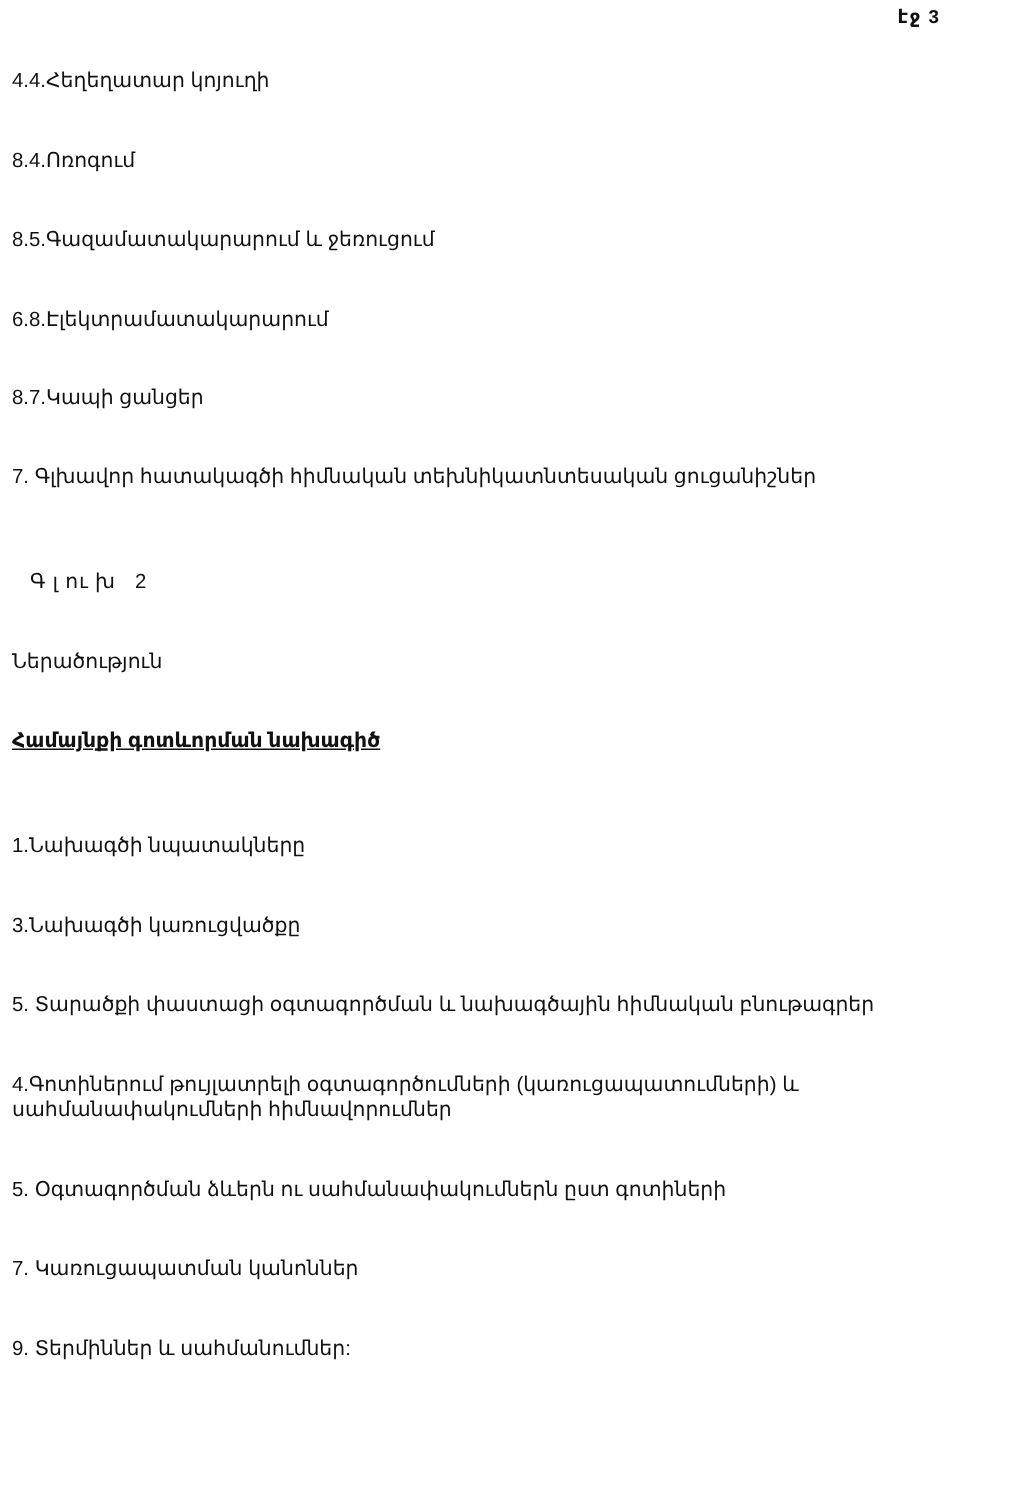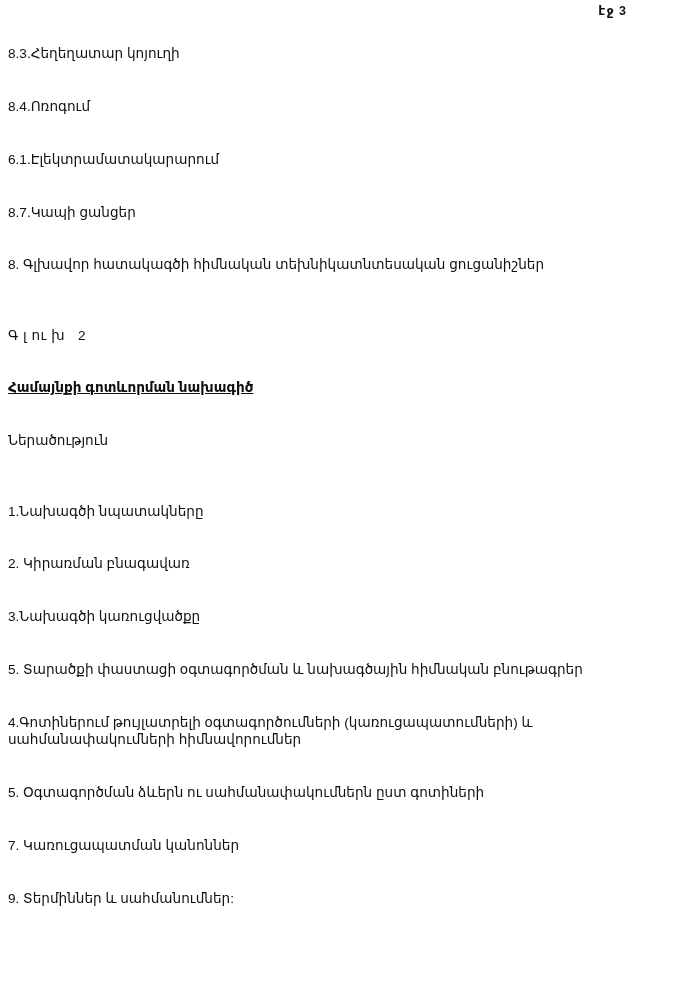--- a/index.html
+++ b/index.html
@@ -47,7 +47,7 @@
   <div class="page-number">էջ 3</div>
 
   <div class="toc">
-    <div class="toc-line">8.3.Հեղեղատար կոյուղի</div>
+    <div class="toc-line">4.4.Հեղեղատար կոյուղի</div>
     <div class="toc-line">8.4.Ոռոգում</div>
     <div class="toc-line">6.1.Էլեկտրամատակարարում</div>
     <div class="toc-line">8.7.Կապի ցանցեր</div>

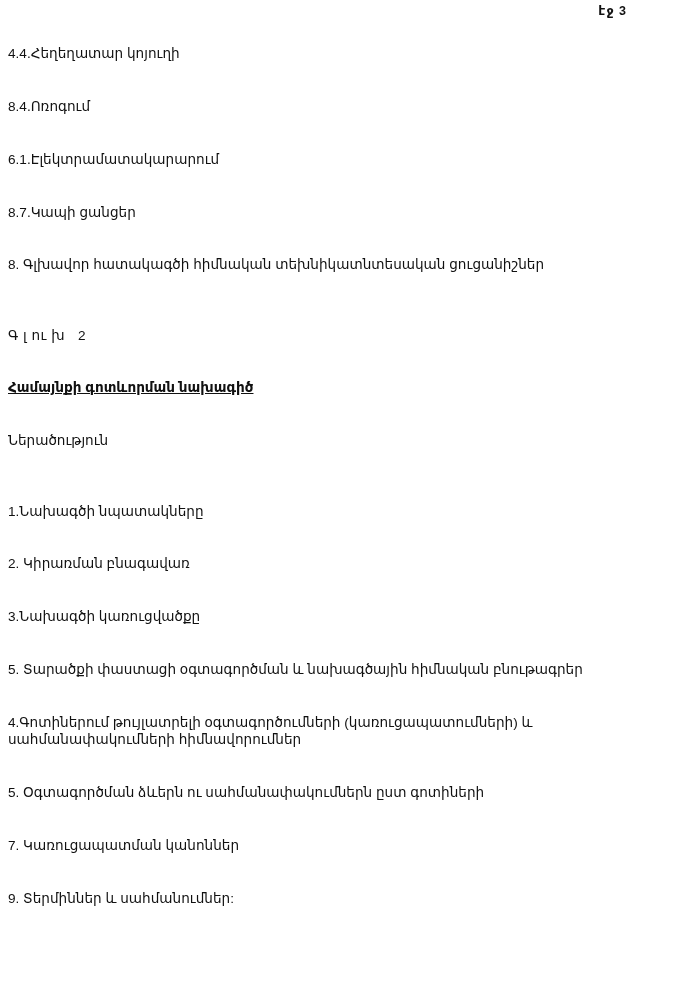--- a/index.html
+++ b/index.html
@@ -49,6 +49,7 @@
   <div class="toc">
     <div class="toc-line">4.4.Հեղեղատար կոյուղի</div>
     <div class="toc-line">8.4.Ոռոգում</div>
+    <div class="toc-line">8.5.Գազամատակարարում և ջեռուցում</div>
     <div class="toc-line">6.1.Էլեկտրամատակարարում</div>
     <div class="toc-line">8.7.Կապի ցանցեր</div>
     <div class="toc-line">8. Գլխավոր հատակագծի հիմնական տեխնիկատնտեսական ցուցանիշներ</div>

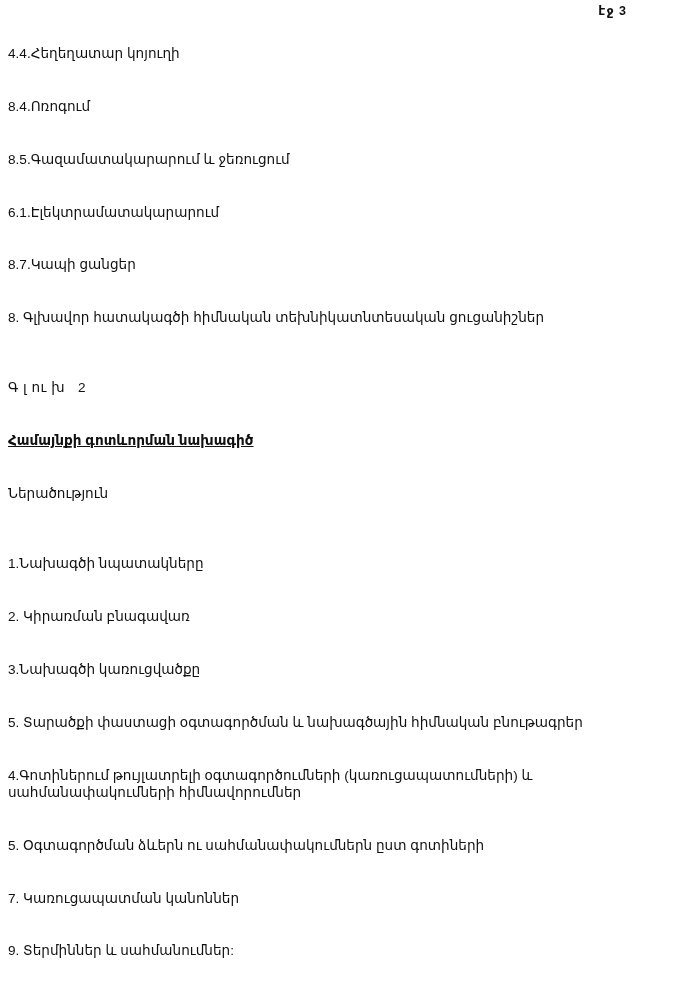--- a/index.html
+++ b/index.html
@@ -50,7 +50,7 @@
     <div class="toc-line">4.4.Հեղեղատար կոյուղի</div>
     <div class="toc-line">8.4.Ոռոգում</div>
     <div class="toc-line">8.5.Գազամատակարարում և ջեռուցում</div>
-    <div class="toc-line">6.1.Էլեկտրամատակարարում</div>
+    <div class="toc-line">6.8.Էլեկտրամատակարարում</div>
     <div class="toc-line">8.7.Կապի ցանցեր</div>
     <div class="toc-line">8. Գլխավոր հատակագծի հիմնական տեխնիկատնտեսական ցուցանիշներ</div>
 

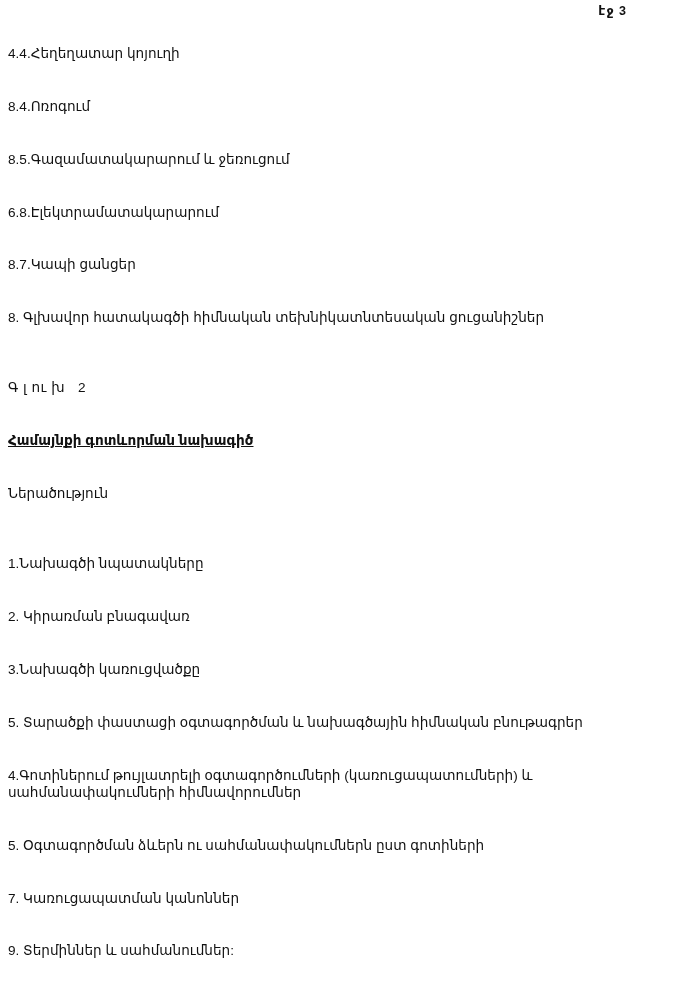--- a/index.html
+++ b/index.html
@@ -52,7 +52,7 @@
     <div class="toc-line">8.5.Գազամատակարարում և ջեռուցում</div>
     <div class="toc-line">6.8.Էլեկտրամատակարարում</div>
     <div class="toc-line">8.7.Կապի ցանցեր</div>
-    <div class="toc-line">8. Գլխավոր հատակագծի հիմնական տեխնիկատնտեսական ցուցանիշներ</div>
+    <div class="toc-line">7. Գլխավոր հատակագծի հիմնական տեխնիկատնտեսական ցուցանիշներ</div>
 
     <div class="toc-line chapter-label">Գ լ ու խ   2</div>
     <div class="toc-line section-title">Համայնքի գոտևորման նախագիծ</div>

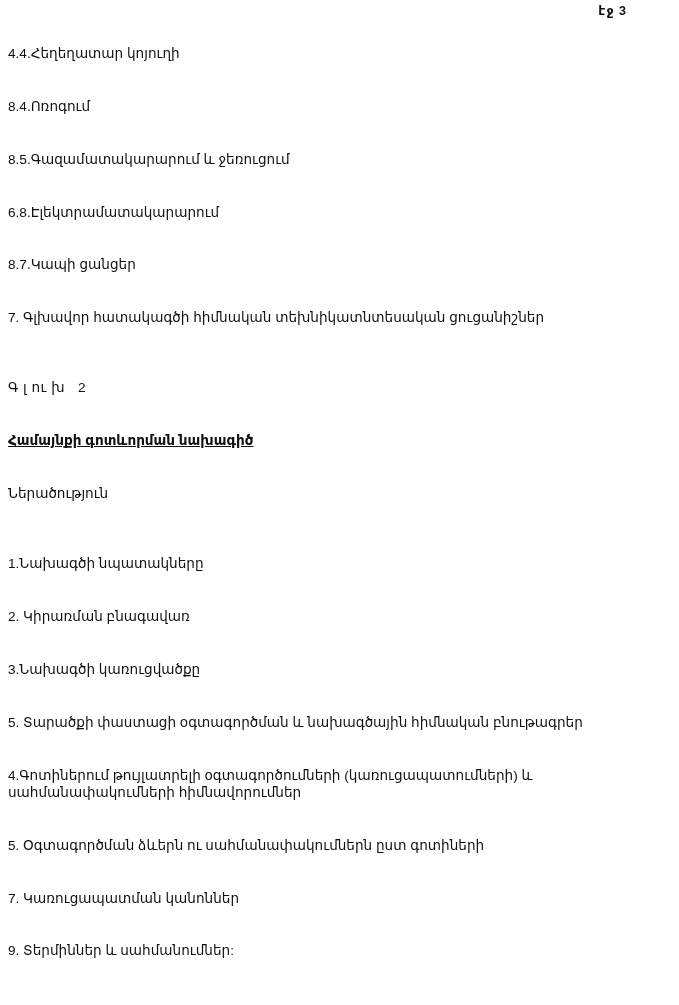--- a/index.html
+++ b/index.html
@@ -33,7 +33,7 @@
     white-space: pre-wrap;
   }
   .toc-line { min-height: 17.6px; }
-  .chapter-label { letter-spacing: 0.5px; }
+  .chapter-label { letter-spacing: 0.5px; margin-left: 12px; }
   .section-title {
     font-weight: 700;
     text-decoration: underline;

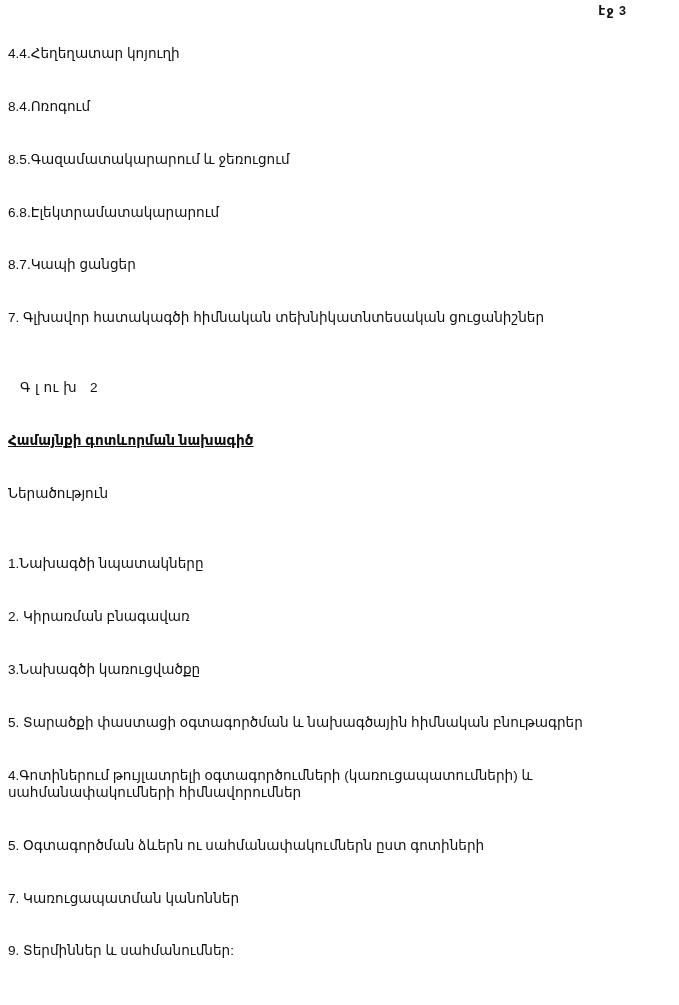--- a/index.html
+++ b/index.html
@@ -55,8 +55,8 @@
     <div class="toc-line">7. Գլխավոր հատակագծի հիմնական տեխնիկատնտեսական ցուցանիշներ</div>
 
     <div class="toc-line chapter-label">Գ լ ու խ   2</div>
+    <div class="toc-line">Ներածություն</div>
     <div class="toc-line section-title">Համայնքի գոտևորման նախագիծ</div>
-    <div class="toc-line">Ներածություն</div>
 
     <div class="toc-line">1.Նախագծի նպատակները</div>
     <div class="toc-line">2. Կիրառման բնագավառ</div>

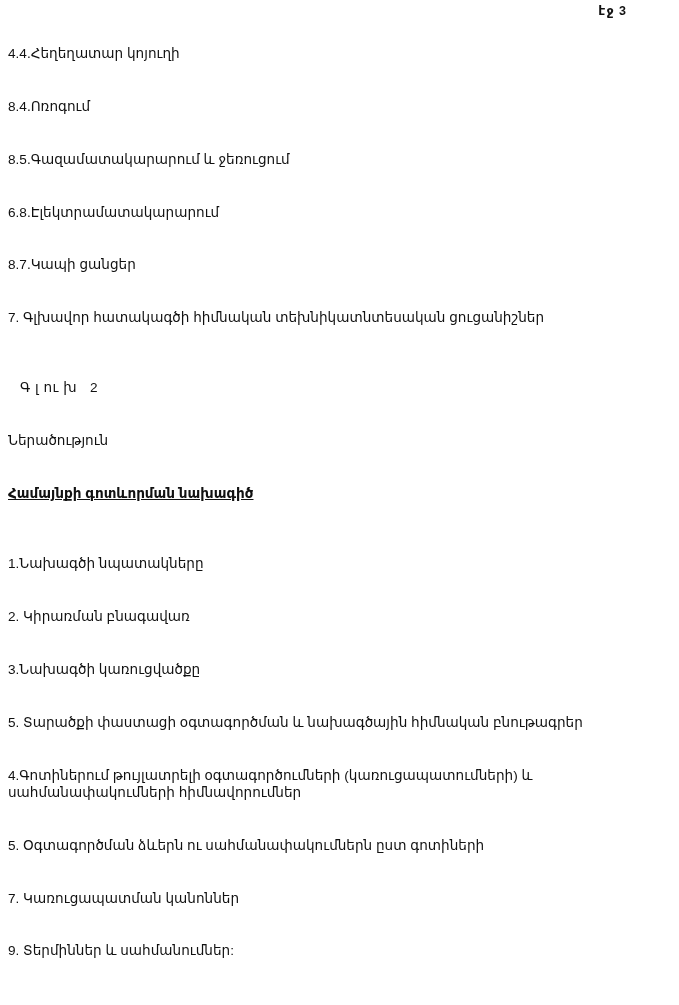--- a/index.html
+++ b/index.html
@@ -59,7 +59,6 @@
     <div class="toc-line section-title">Համայնքի գոտևորման նախագիծ</div>
 
     <div class="toc-line">1.Նախագծի նպատակները</div>
-    <div class="toc-line">2. Կիրառման բնագավառ</div>
     <div class="toc-line">3.Նախագծի կառուցվածքը</div>
     <div class="toc-line">5. Տարածքի փաստացի օգտագործման և նախագծային հիմնական բնութագրեր</div>
     <div class="toc-line">4.Գոտիներում թույլատրելի օգտագործումների (կառուցապատումների) և սահմանափակումների հիմնավորումներ</div>

